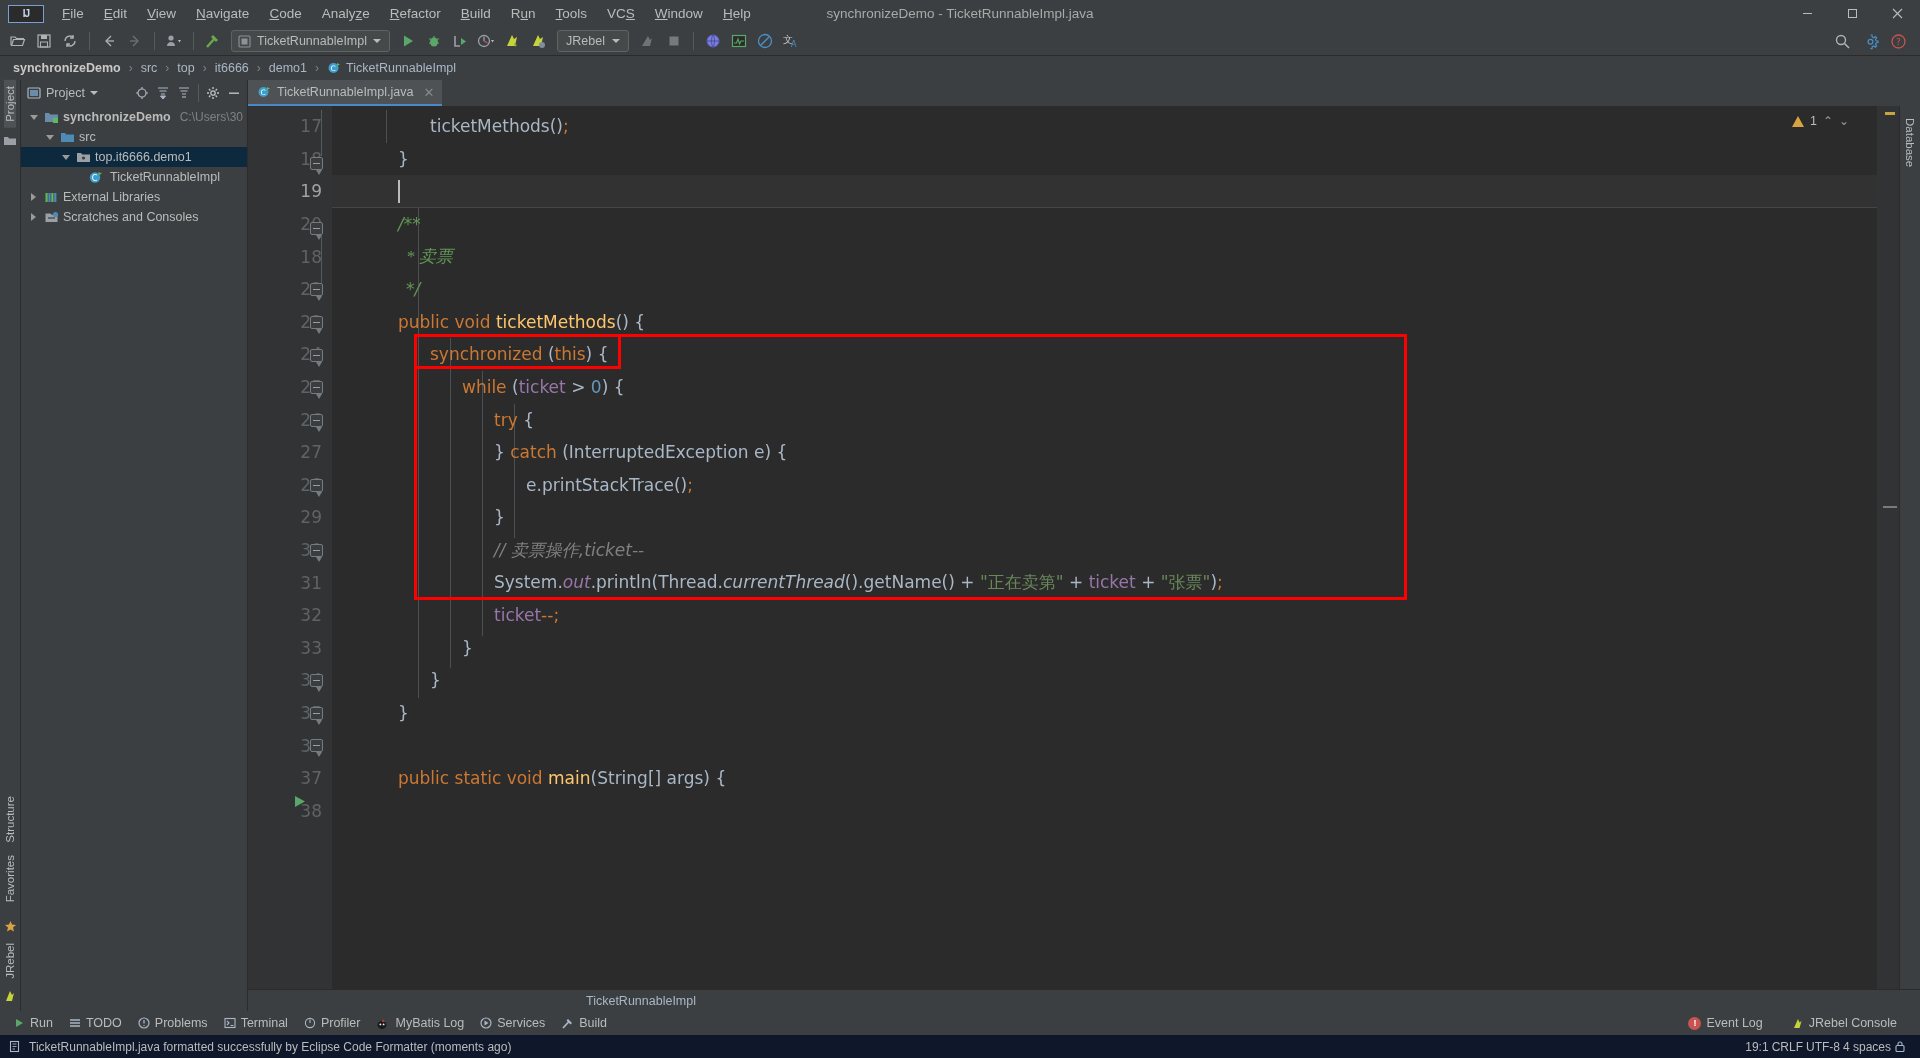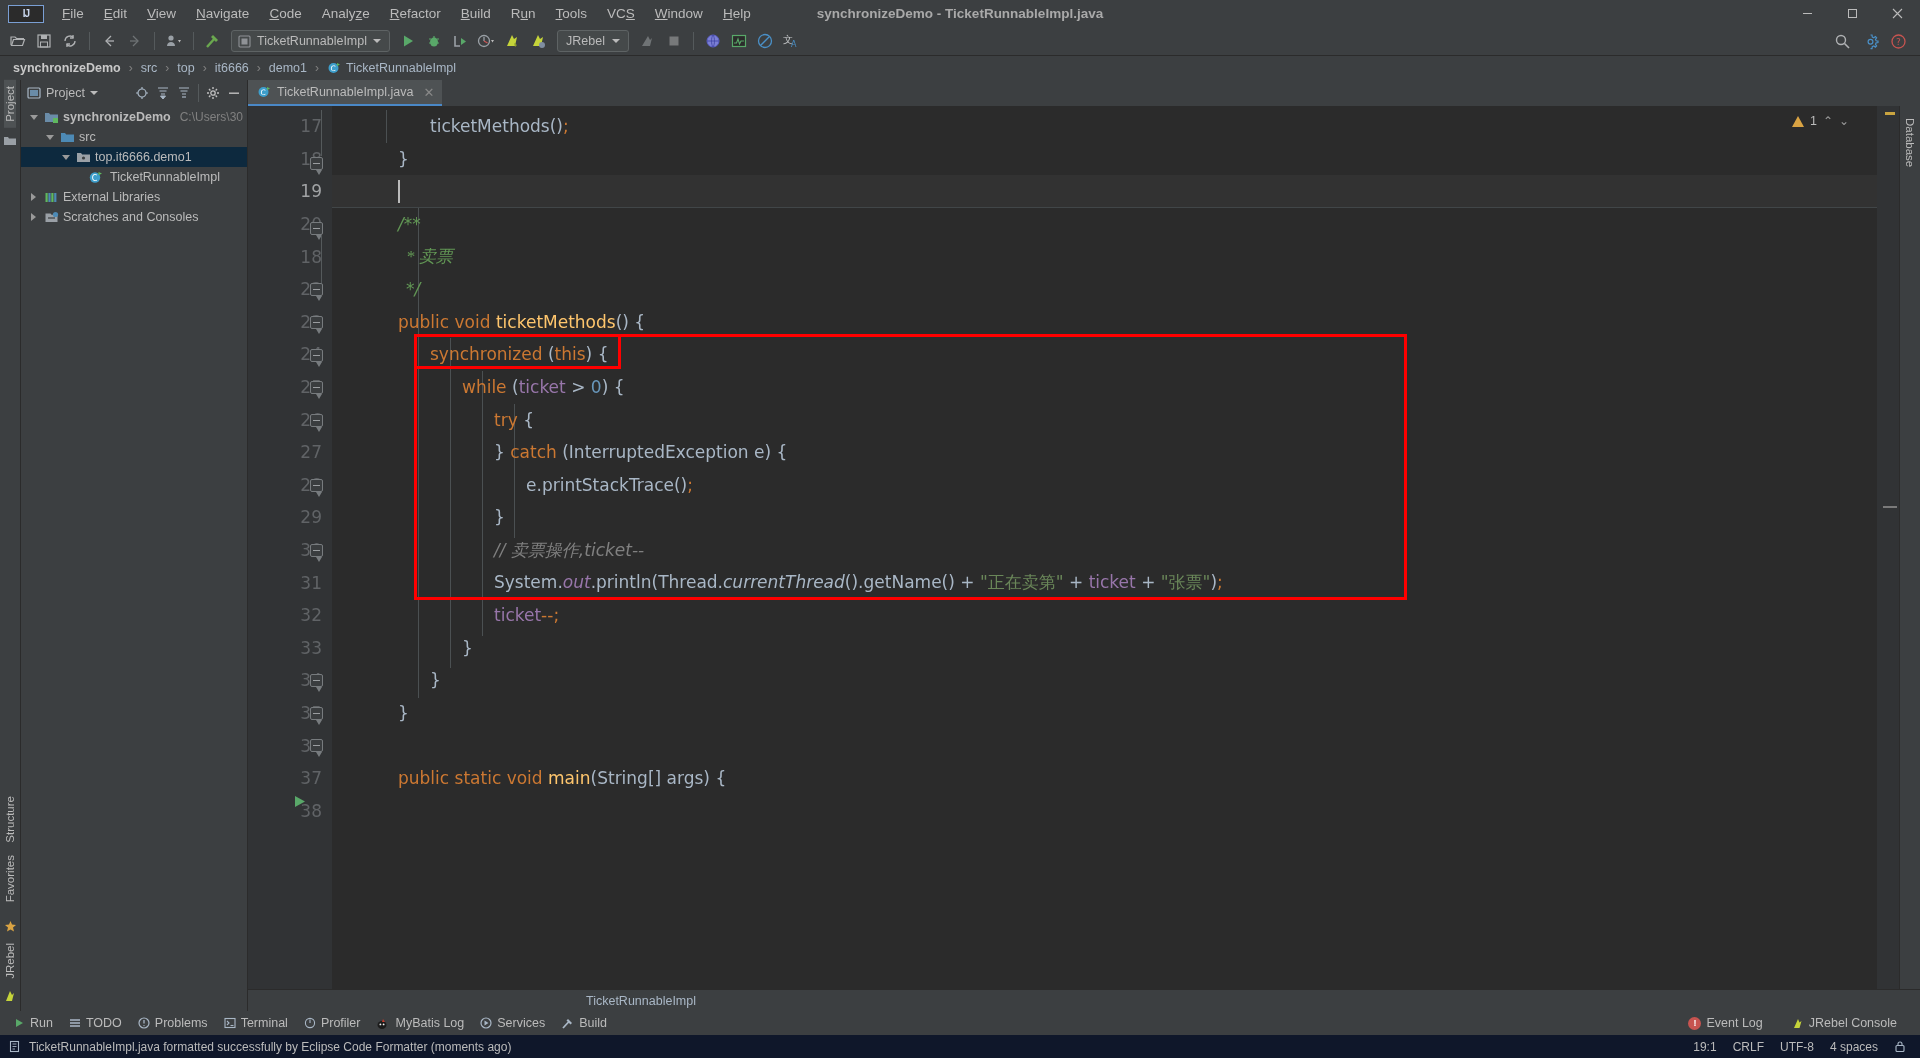--- a/index.html
+++ b/index.html
@@ -30,7 +30,7 @@
   .menu-item u { text-decoration: underline; }
   .win-title {
     position: absolute; left: 0; right: 0; text-align: center; font-size: 13.5px;
-    color: #a9a9a9; pointer-events: none; font-weight: bold;
+    color: #a9a9a9; pointer-events: none;
   }
   .win-controls { margin-left: auto; display: flex; align-items: center; z-index: 3; }
   .win-btn {

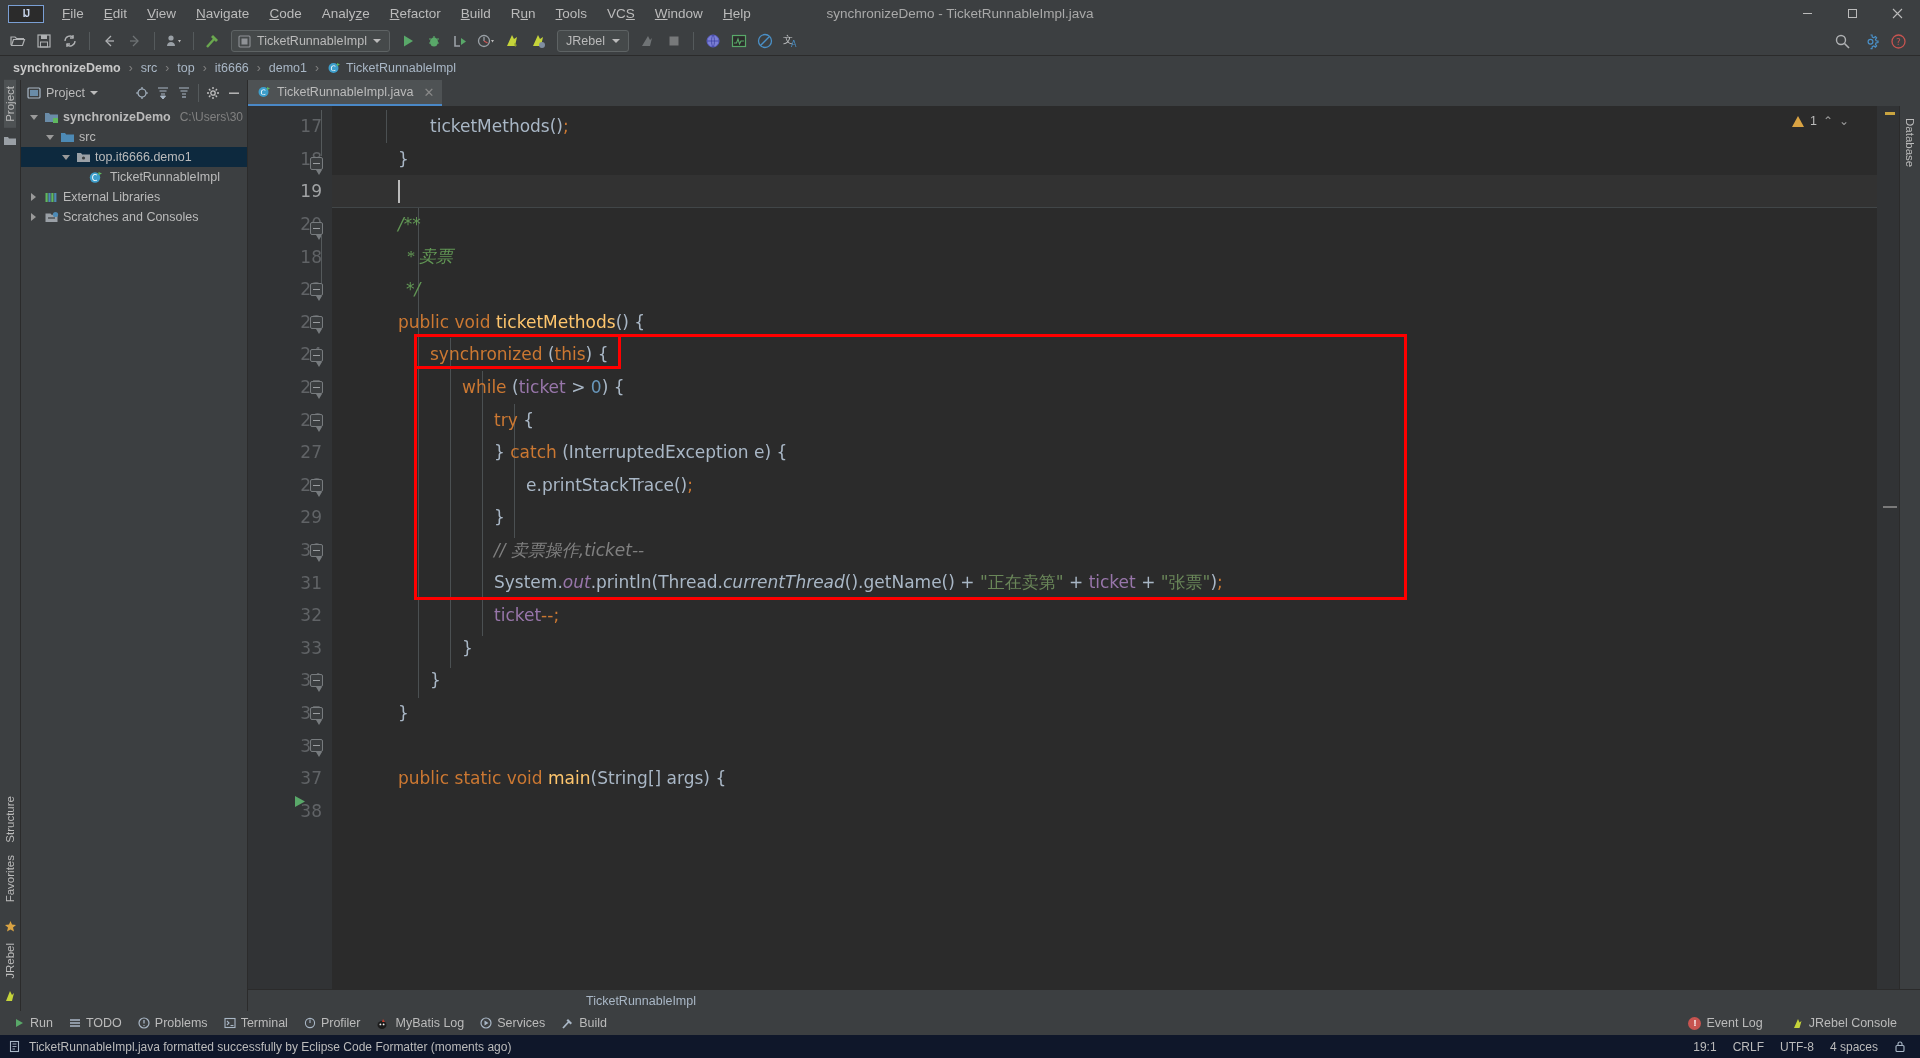--- a/index.html
+++ b/index.html
@@ -220,7 +220,7 @@
     height: 23px; background: #0f172a; display: flex; align-items: center; gap: 8px;
     padding: 0 8px; font-size: 12px; color: #bbbbbb; flex: 0 0 23px;
   }
-  .sb-right { margin-left: auto; display: flex; align-items: center; gap: 16px; padding-right: 6px; }
+  .sb-right { margin-left: auto; display: flex; align-items: center; gap: 3px; padding-right: 6px; }
 
   .badge-red {
     width: 13px; height: 13px; border-radius: 50%; background: #c75450; color: #fff;

